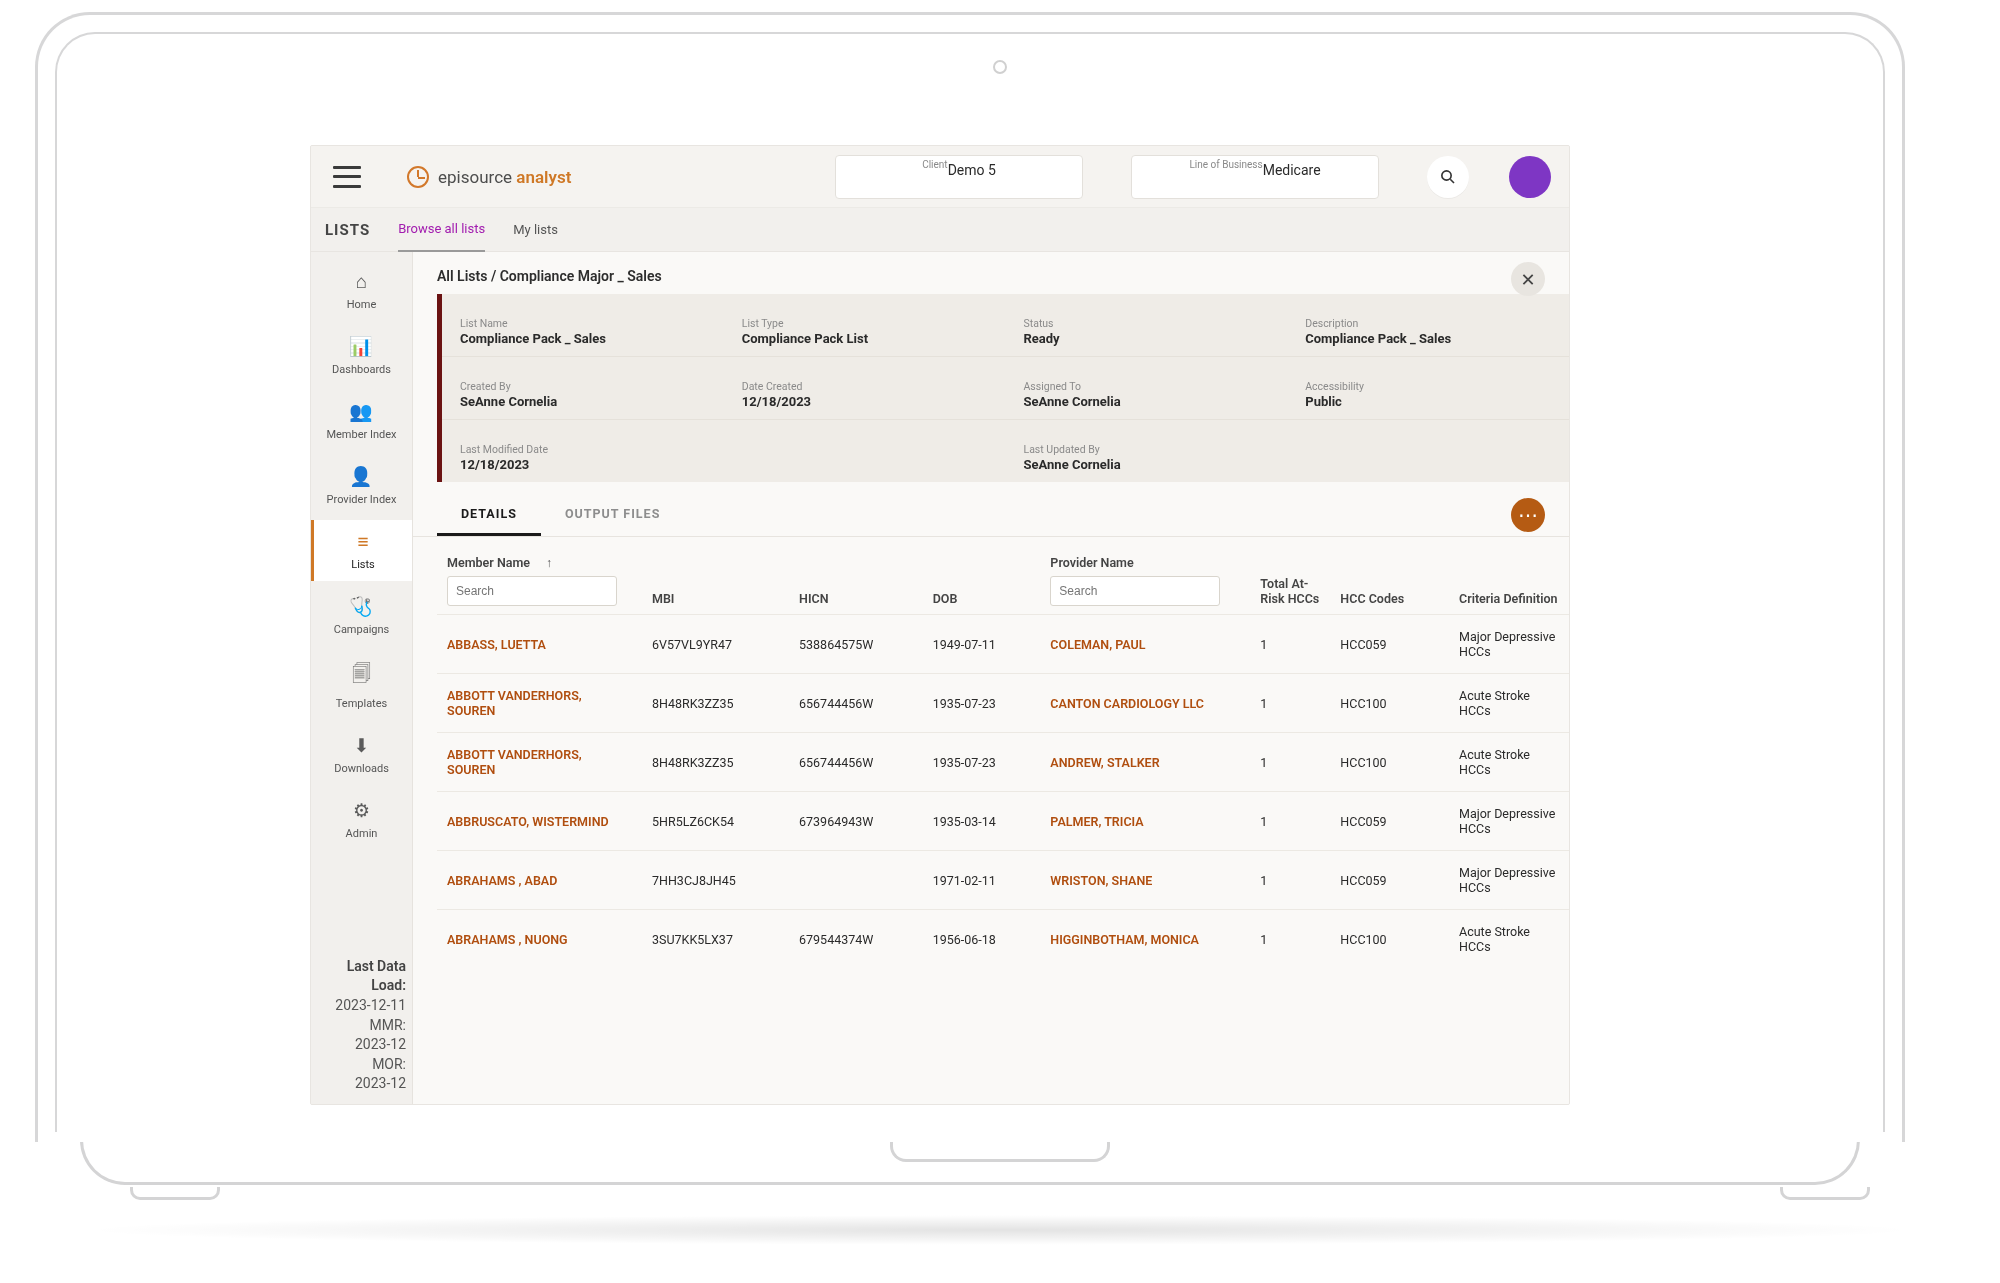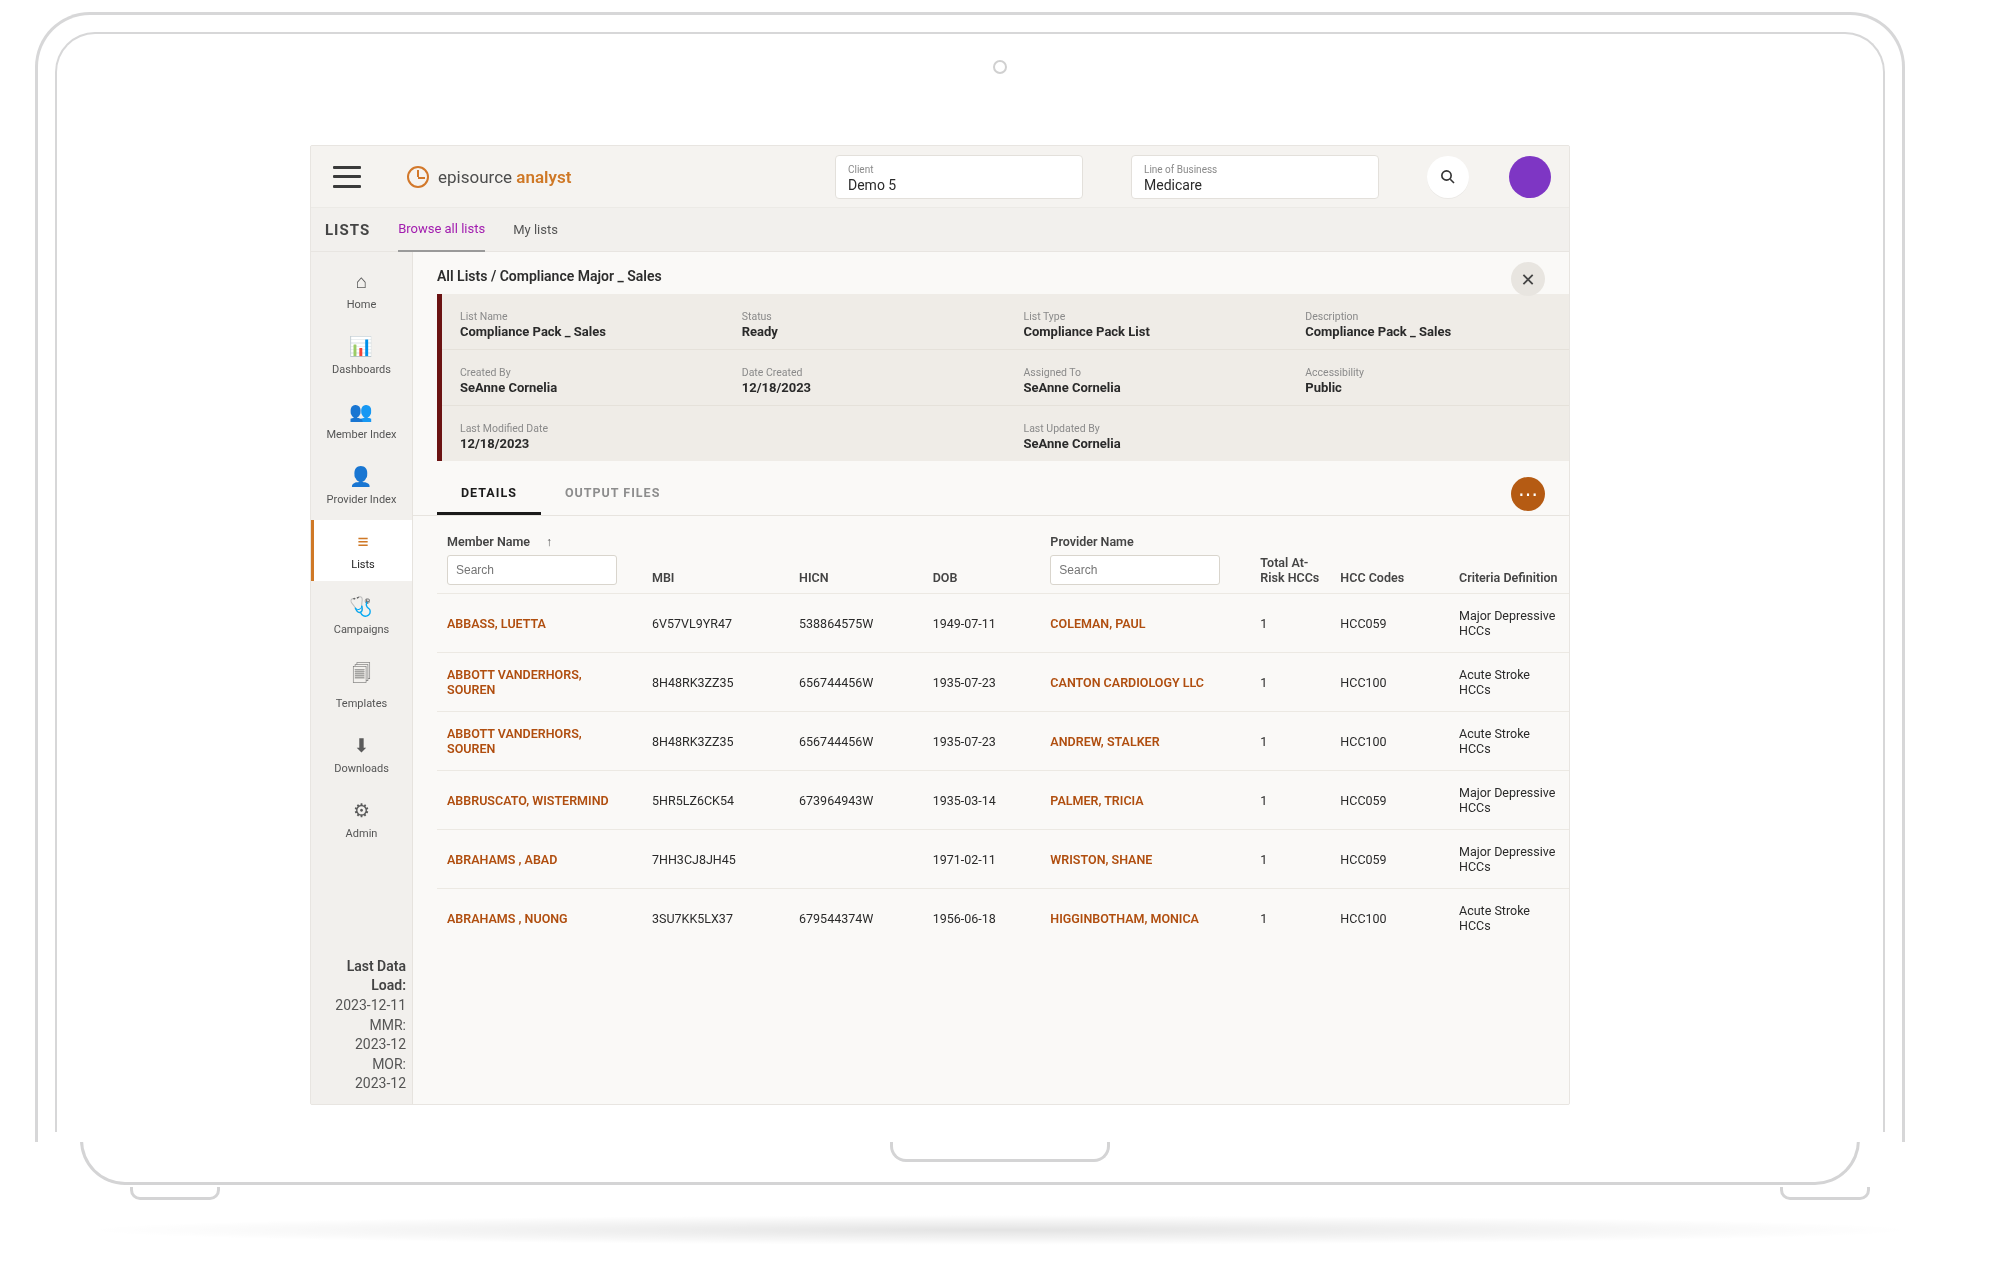--- a/index.html
+++ b/index.html
@@ -49,7 +49,7 @@
   .brand-a{color:#4d4d4d;font-weight:400}
   .brand-b{color:#cf7826;font-weight:600}
   .appbar-spacer{flex:1}
-  .selectbox{background:#fff;border:1px solid #e3e0db;border-radius:4px;height:44px;min-width:248px;margin-right:16px;padding:4px 12px 0;display:flex;flex-direction:column;justify-content:center}
+  .selectbox{background:#fff;border:1px solid #e3e0db;border-radius:4px;height:44px;min-width:248px;margin-right:16px;padding:4px 12px 0;display:flex;flex-direction:row;justify-content:center}
   .selectbox .lbl{font-size:10px;color:#8a8a8a;line-height:1}
   .selectbox .val{font-size:14px;color:#2a2a2a;margin-top:2px}
   .searchbtn{width:42px;height:42px;border-radius:50%;background:#fff;display:flex;align-items:center;justify-content:center;margin-right:8px;box-shadow:0 1px 0 #0000000a}

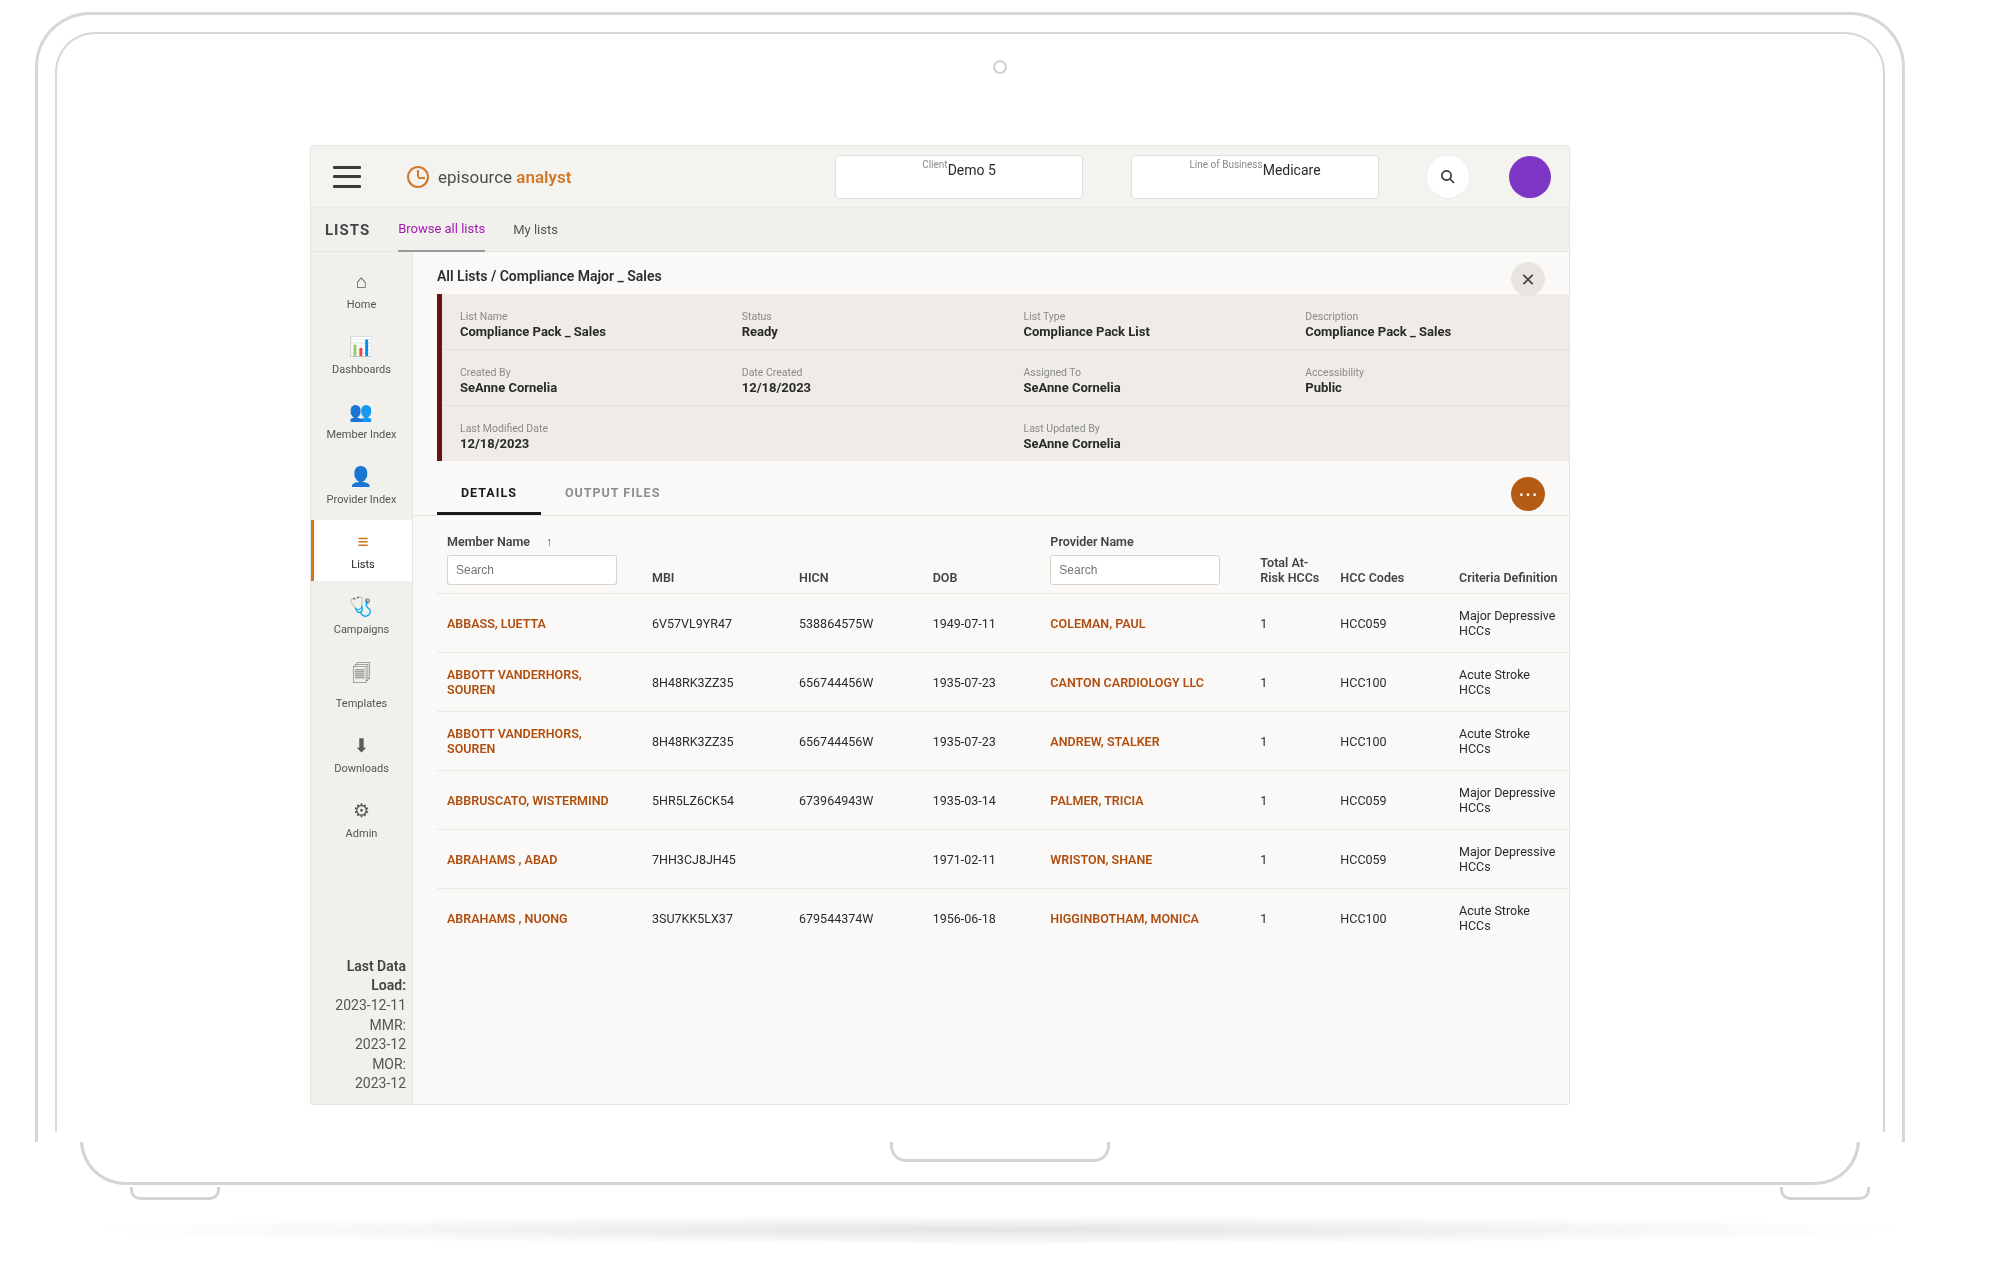--- a/index.html
+++ b/index.html
@@ -79,7 +79,7 @@
 
   .metabox{margin:0 0 0 24px;border-left:5px solid #6b1313;background:#efece7}
   .metarow{display:flex}
-  .metacell{flex:1;padding:16px 18px 10px}
+  .metacell{flex:1;padding:23px 18px 10px}
   .metarow + .metarow{border-top:1px solid #e5e1da}
   .metacell .k{font-size:10.5px;color:#8a8a8a}
   .metacell .v{font-size:13px;color:#2a2a2a;font-weight:700;margin-top:1px}

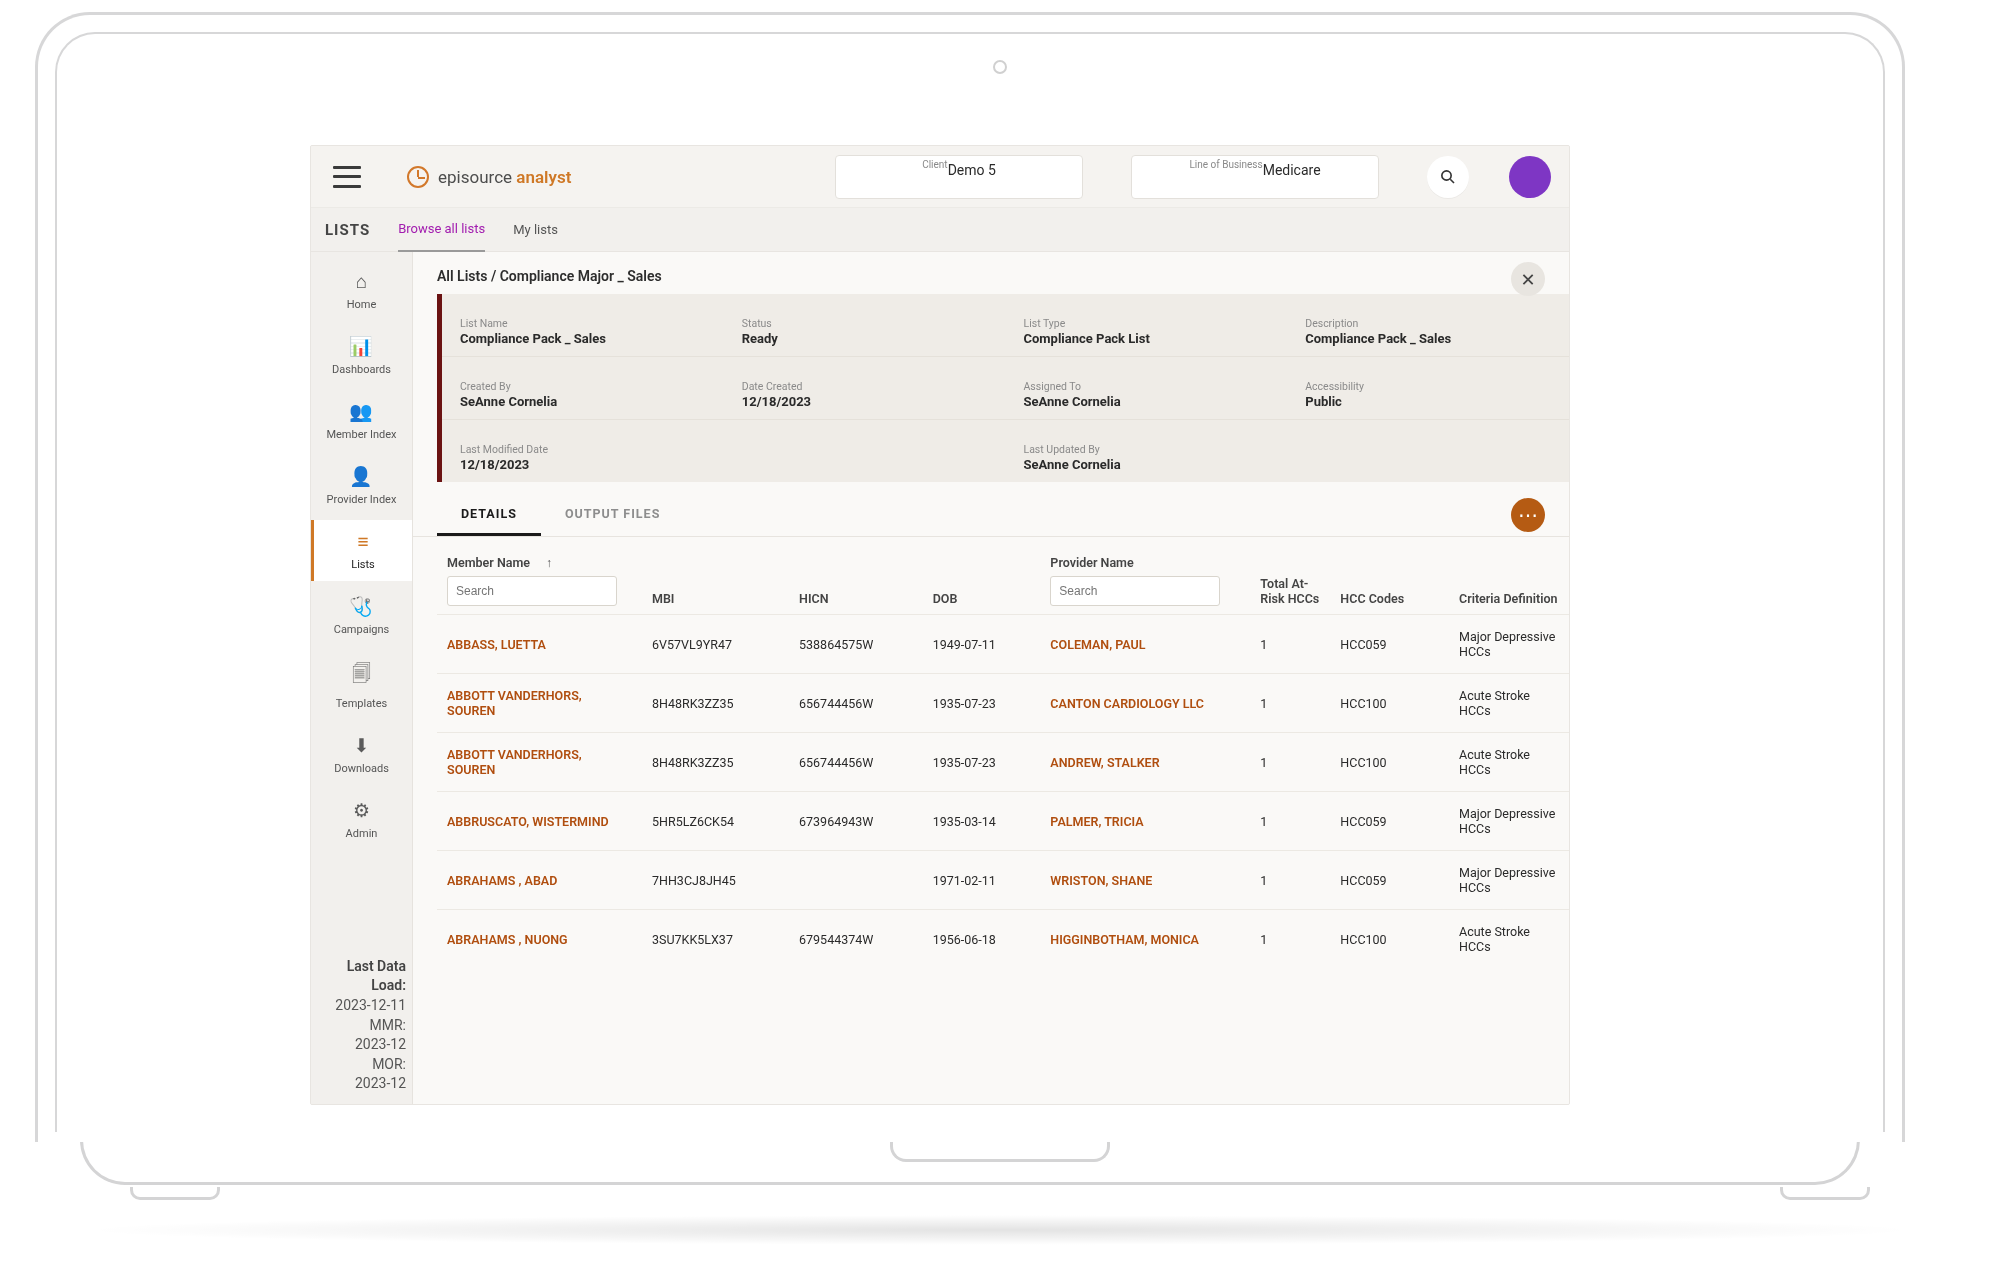--- a/index.html
+++ b/index.html
@@ -210,12 +210,12 @@
               <div class="v">Compliance Pack _ Sales</div>
             </div>
             <div class="metacell">
+              <div class="k">List Type</div>
+              <div class="v">Compliance Pack List</div>
+            </div>
+            <div class="metacell">
               <div class="k">Status</div>
               <div class="v">Ready</div>
-            </div>
-            <div class="metacell">
-              <div class="k">List Type</div>
-              <div class="v">Compliance Pack List</div>
             </div>
             <div class="metacell">
               <div class="k">Description</div>

